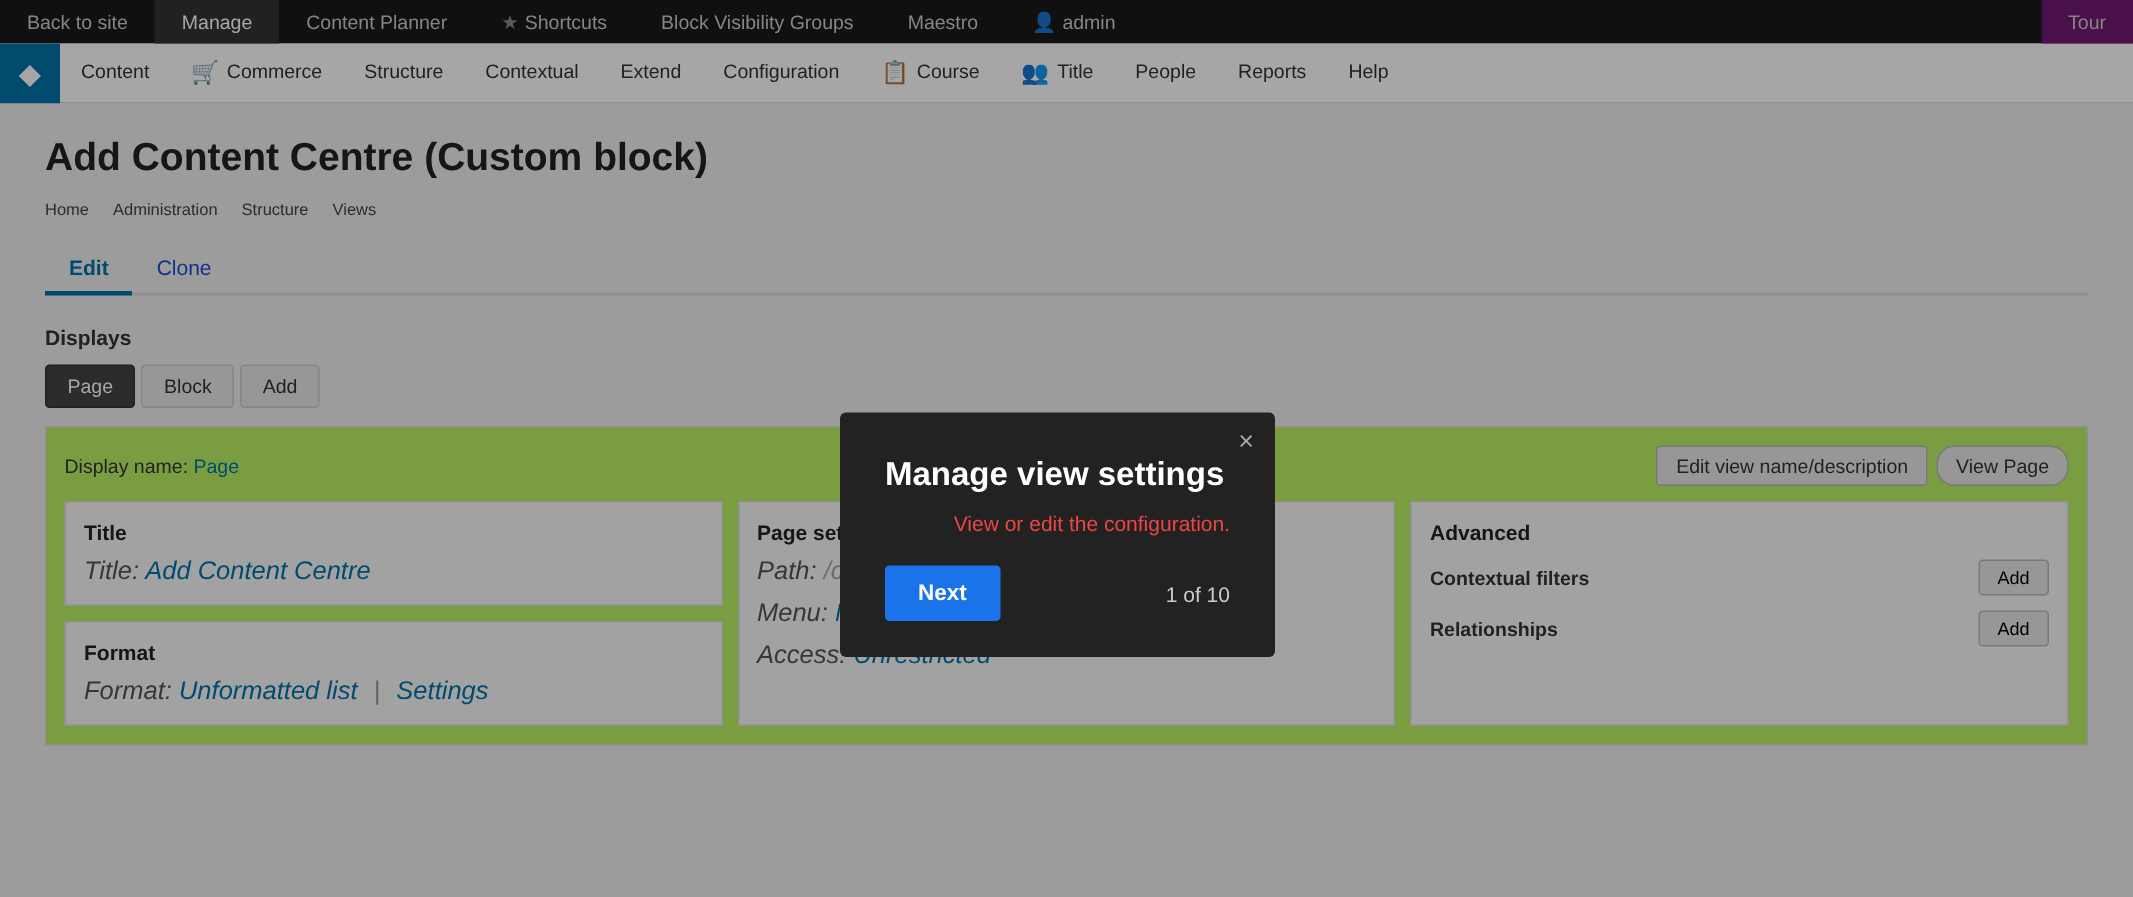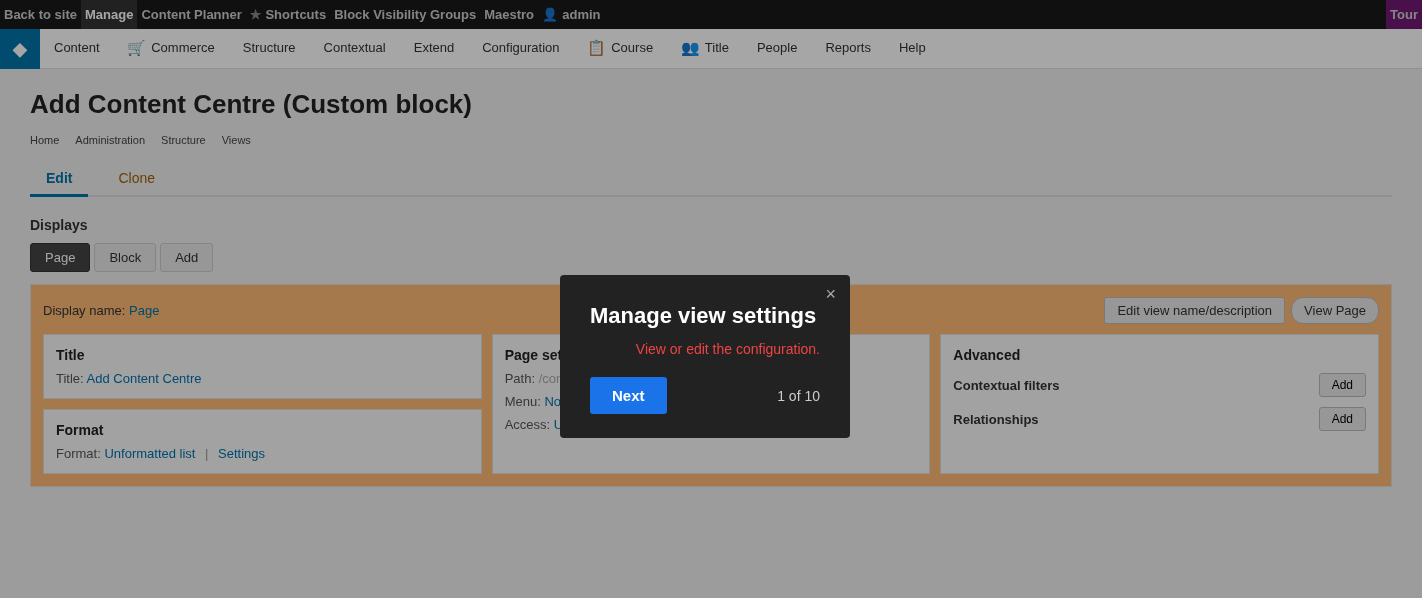--- a/index.html
+++ b/index.html
@@ -15,7 +15,7 @@
       width: 100%;
     }
     .admin-bar-item {
-      padding: 0 4px;
+      padding: 0 18px;
       height: 100%;
       display: flex;
       align-items: center;
@@ -23,7 +23,6 @@
       color: #ccc;
       cursor: pointer;
       white-space: nowrap;
-      font-weight: bold;
     }
     .admin-bar-item.active-manage { background: #333; color: #fff; }
     .admin-bar-item .star-icon { margin-right: 4px; color: #888; }

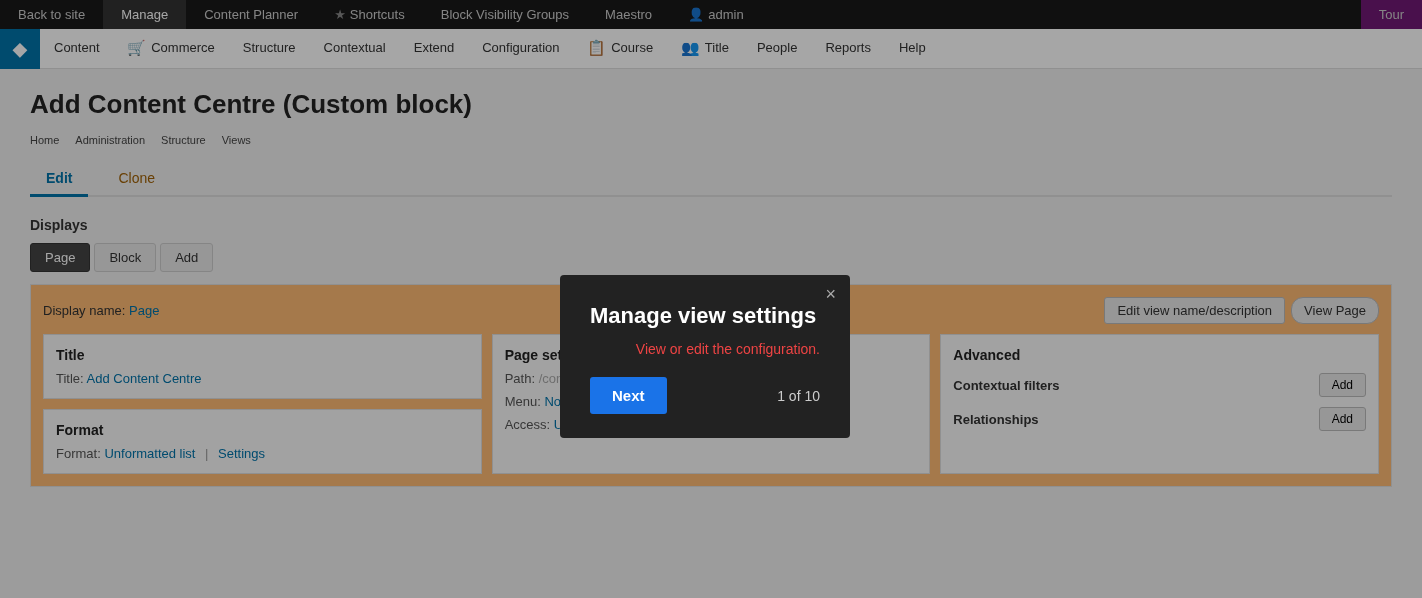--- a/index.html
+++ b/index.html
@@ -93,7 +93,7 @@
       display: flex;
       border-bottom: 2px solid #ddd;
       margin-bottom: 20px;
-      gap: 14px;
+      gap: 0;
     }
     .tab {
       padding: 8px 16px;

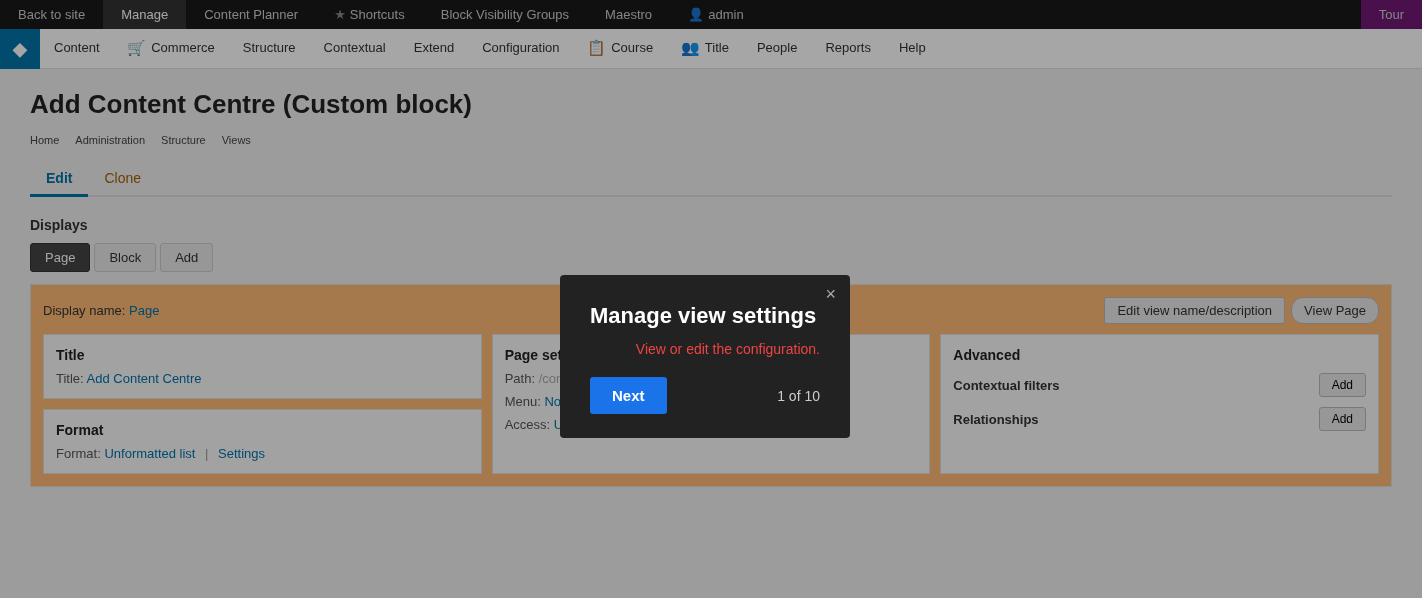--- a/index.html
+++ b/index.html
@@ -98,7 +98,7 @@
     .tab {
       padding: 8px 16px;
       font-size: 14px;
-      color: #a16207;
+      color: #1d4ed8;
       cursor: pointer;
       border-bottom: 3px solid transparent;
       margin-bottom: -2px;

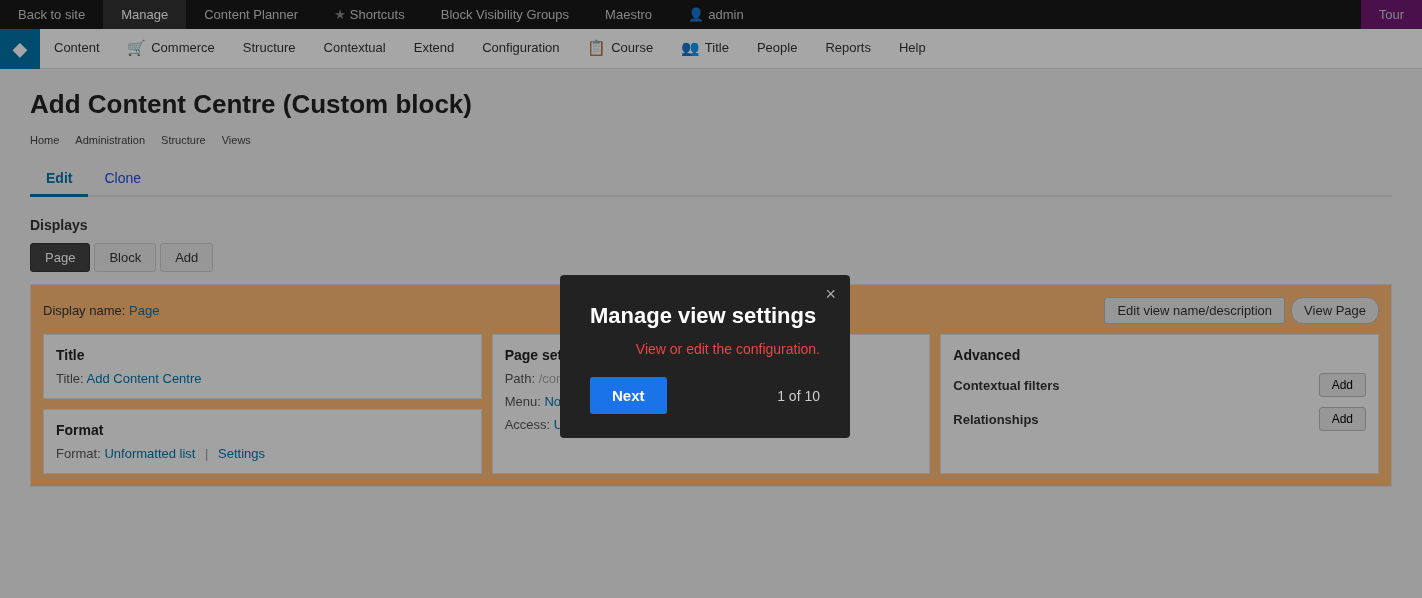--- a/index.html
+++ b/index.html
@@ -138,7 +138,7 @@
     }
 
     .view-area {
-      background: #fdba74;
+      background: #bef264;
       border: 1px solid #ddd;
       padding: 12px;
       position: relative;

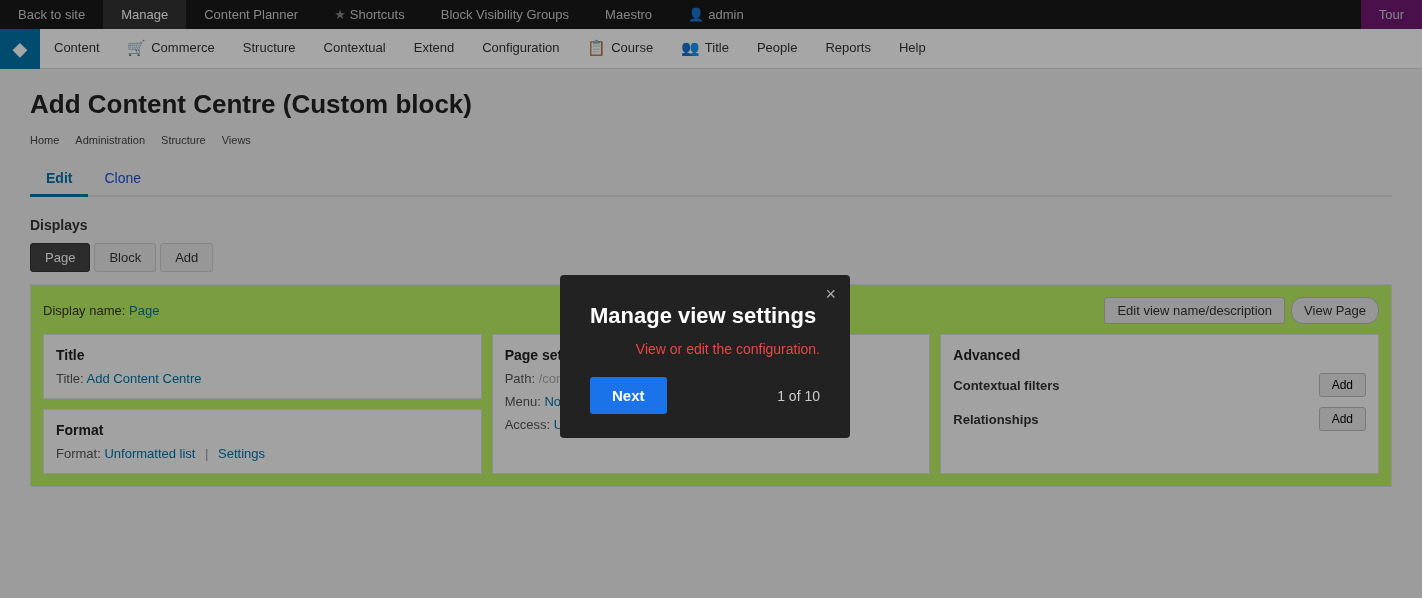--- a/index.html
+++ b/index.html
@@ -196,8 +196,9 @@
       margin-bottom: 8px;
     }
     .view-card p {
-      font-size: 13px;
+      font-size: 17px;
       color: #555;
+      font-style: italic;
     }
     .view-card a {
       color: #0073aa;

